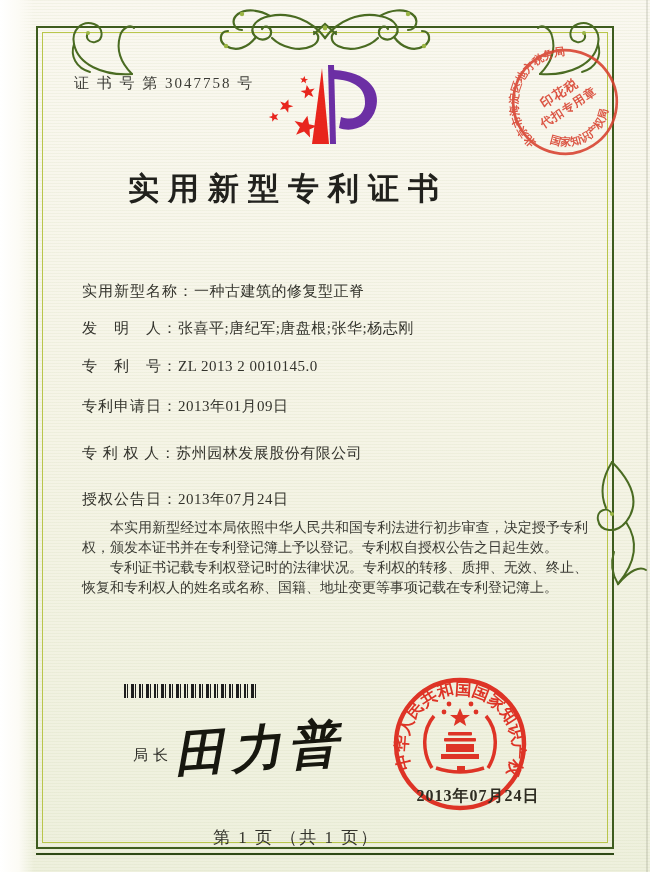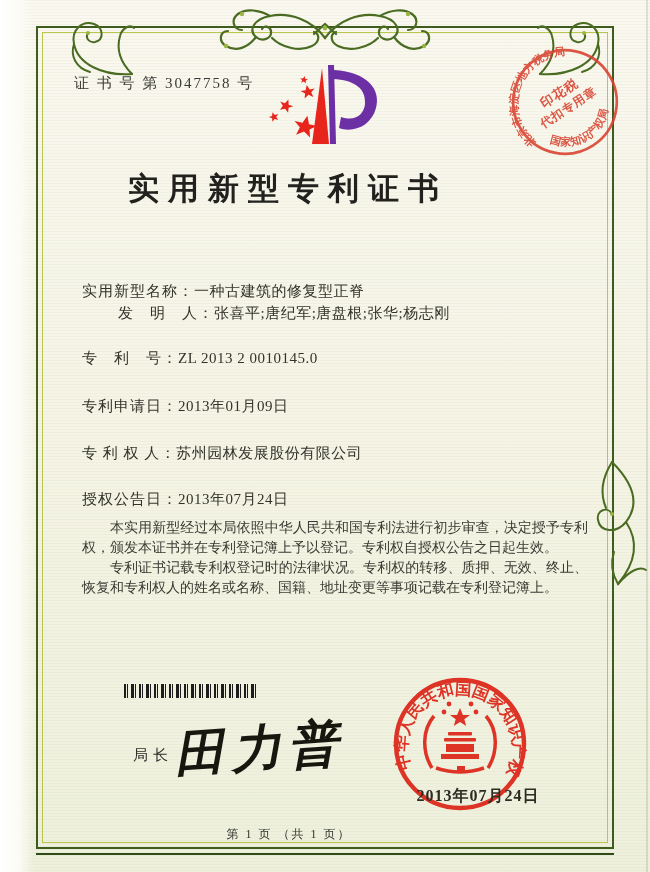--- a/index.html
+++ b/index.html
@@ -156,7 +156,7 @@
   <div class="field-row" style="top:246px;margin-top:36px;">
     <span class="field-label">实用新型名称：</span><span class="field-value">一种古建筑的修复型正脊</span>
   </div>
-  <div class="field-row" style="top:304px;margin-left:36px;">
+  <div class="field-row" style="top:319px;">
     <span class="field-label">发　明　人：</span><span class="field-value">张喜平;唐纪军;唐盘根;张华;杨志刚</span>
   </div>
   <div class="field-row" style="top:349px;font-family:Liberation Serif, serif;">

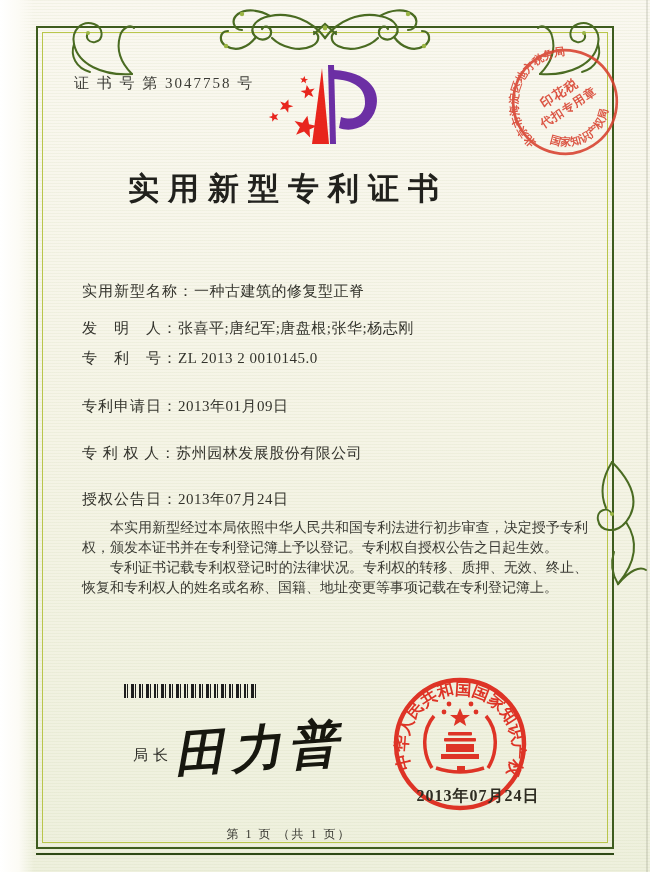--- a/index.html
+++ b/index.html
@@ -159,7 +159,7 @@
   <div class="field-row" style="top:319px;">
     <span class="field-label">发　明　人：</span><span class="field-value">张喜平;唐纪军;唐盘根;张华;杨志刚</span>
   </div>
-  <div class="field-row" style="top:349px;font-family:Liberation Serif, serif;">
+  <div class="field-row" style="top:357px;font-family:Liberation Serif, serif;">
     <span class="field-label">专　利　号：</span><span class="field-value">ZL 2013 2 0010145.0</span>
   </div>
   <div class="field-row" style="top:397px;">

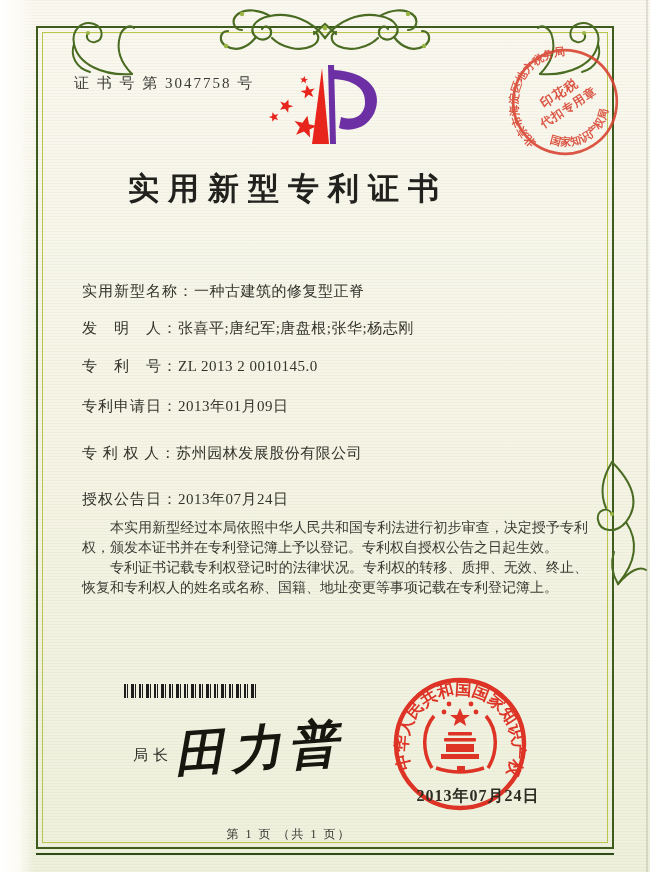--- a/index.html
+++ b/index.html
@@ -56,8 +56,8 @@
   .seal-date { position:absolute; left:398px; top:786px; width:160px; text-align:center;
           font-size:16px; font-weight:bold; color:#2e2c22; letter-spacing:1px; }
 
-  .footer { position:absolute; left:9px; top:826px; width:560px; text-align:center;
-          font-size:12px; color:#33332c; letter-spacing:2px; }
+  .footer { position:absolute; left:16px; top:826px; width:560px; text-align:center;
+          font-size:17px; color:#33332c; letter-spacing:2px; }
 </style>
 </head>
 <body>

